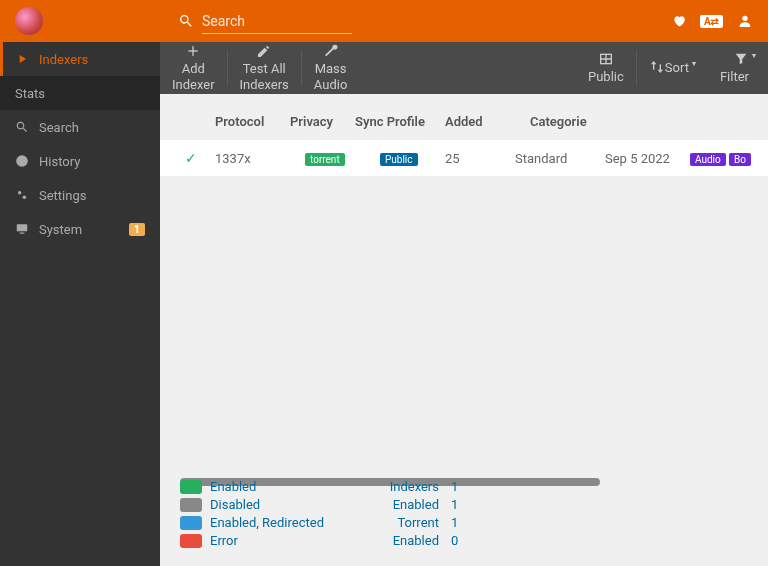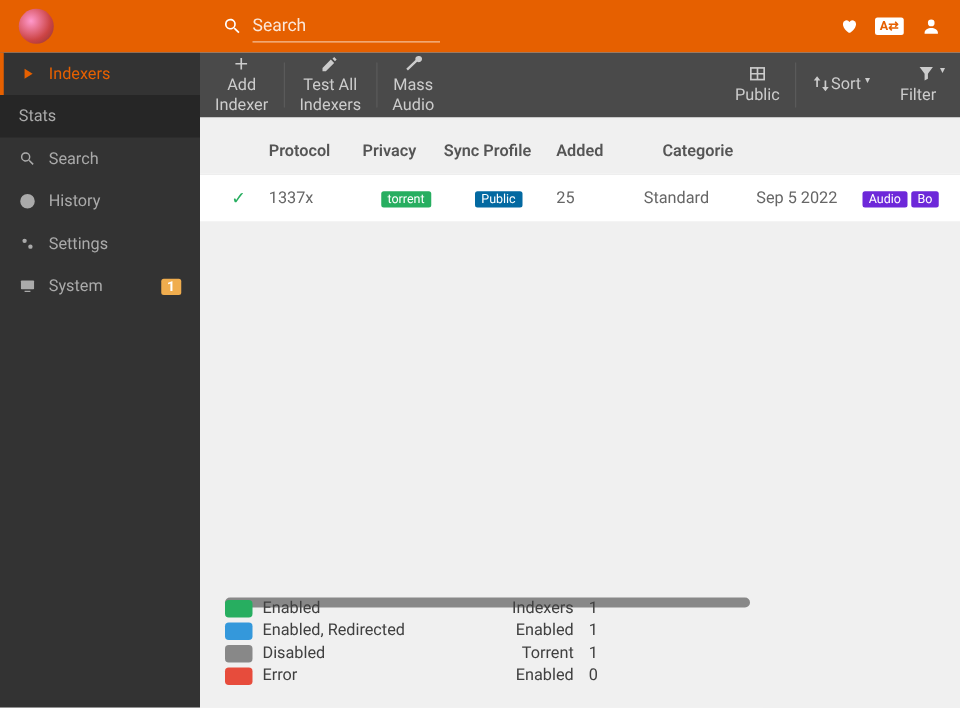--- a/index.html
+++ b/index.html
@@ -50,7 +50,7 @@
 
 .scrollbar{height:8px;background:#888;border-radius:4px;margin:0 20px;width:420px}
 
-.footer{padding:10px 20px;display:flex;gap:80px;color:#404040;font-size:12px}
+.footer{padding:10px 20px;display:flex;gap:60px;color:#0369a1;font-size:12px}
 .legend-col .lrow{display:flex;align-items:center;margin-bottom:3px}
 .swatch{width:22px;height:14px;border-radius:3px;margin-right:8px}
 .sw-g{background:#27ae60}

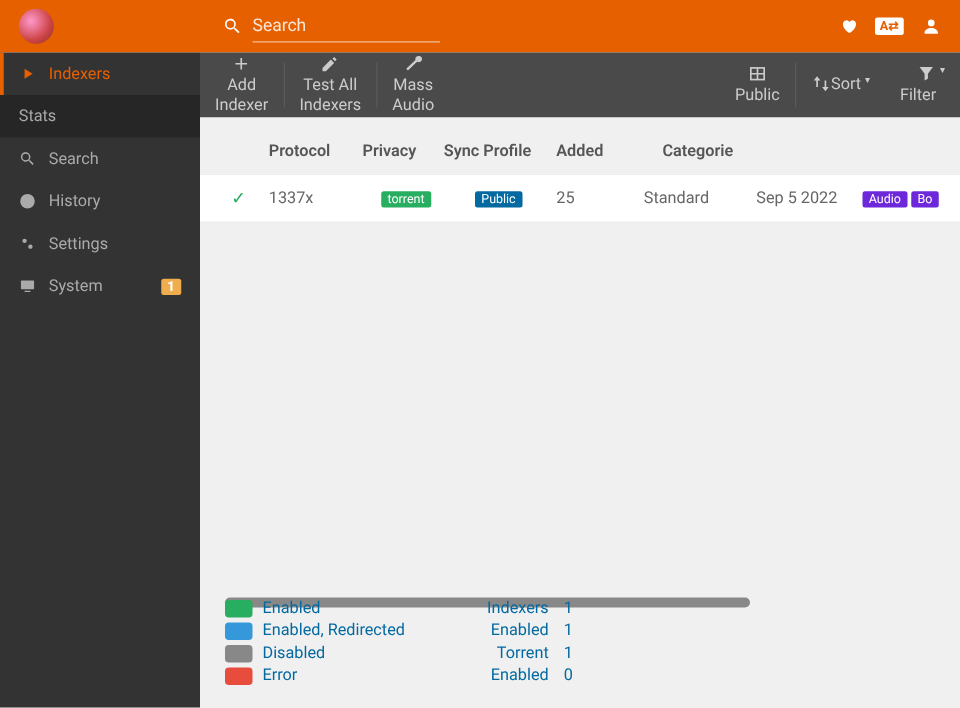--- a/index.html
+++ b/index.html
@@ -213,14 +213,14 @@
             <span>Enabled</span>
           </div>
         <div class="lrow">
+            <div class="swatch sw-gr"></div>
+            <span>Disabled</span>
+          </div>
+        <div class="lrow">
             <div class="swatch sw-b"></div>
             <span>Enabled, Redirected</span>
           </div>
         <div class="lrow">
-            <div class="swatch sw-gr"></div>
-            <span>Disabled</span>
-          </div>
-        <div class="lrow">
             <div class="swatch sw-r"></div>
             <span>Error</span>
           </div>

